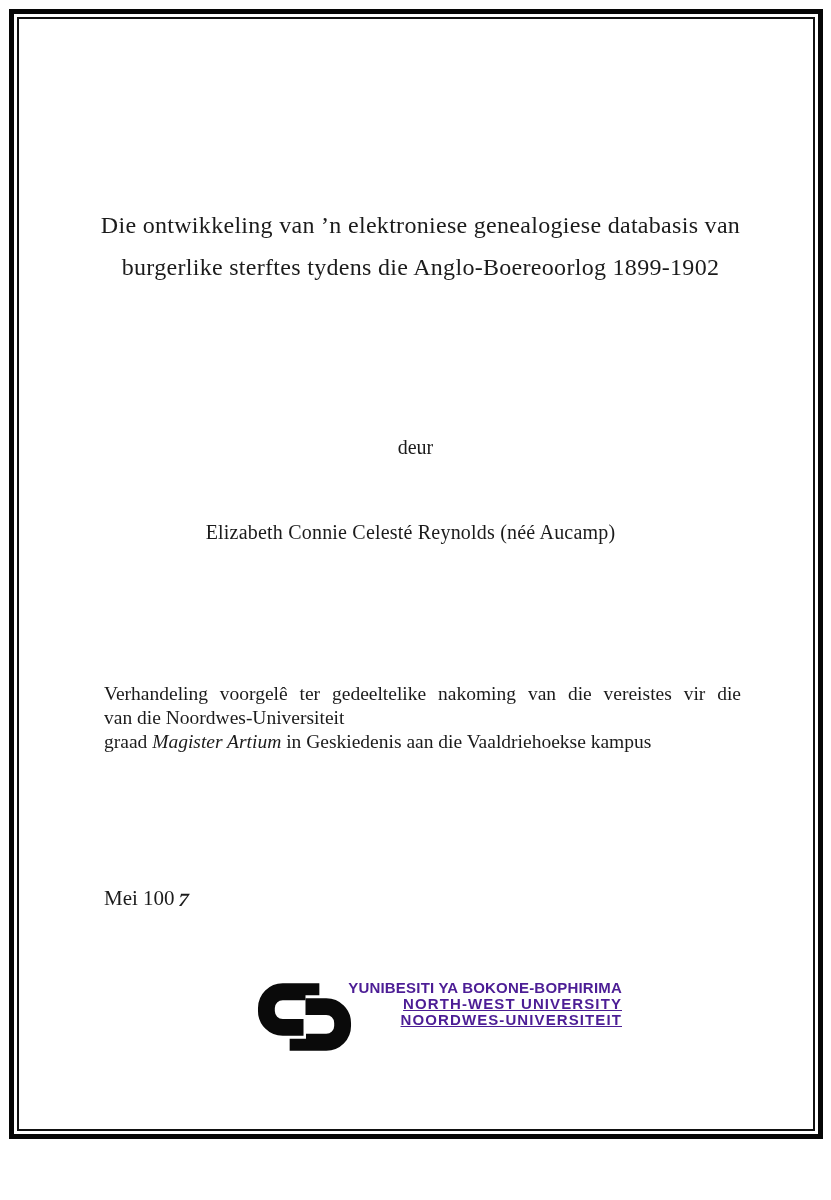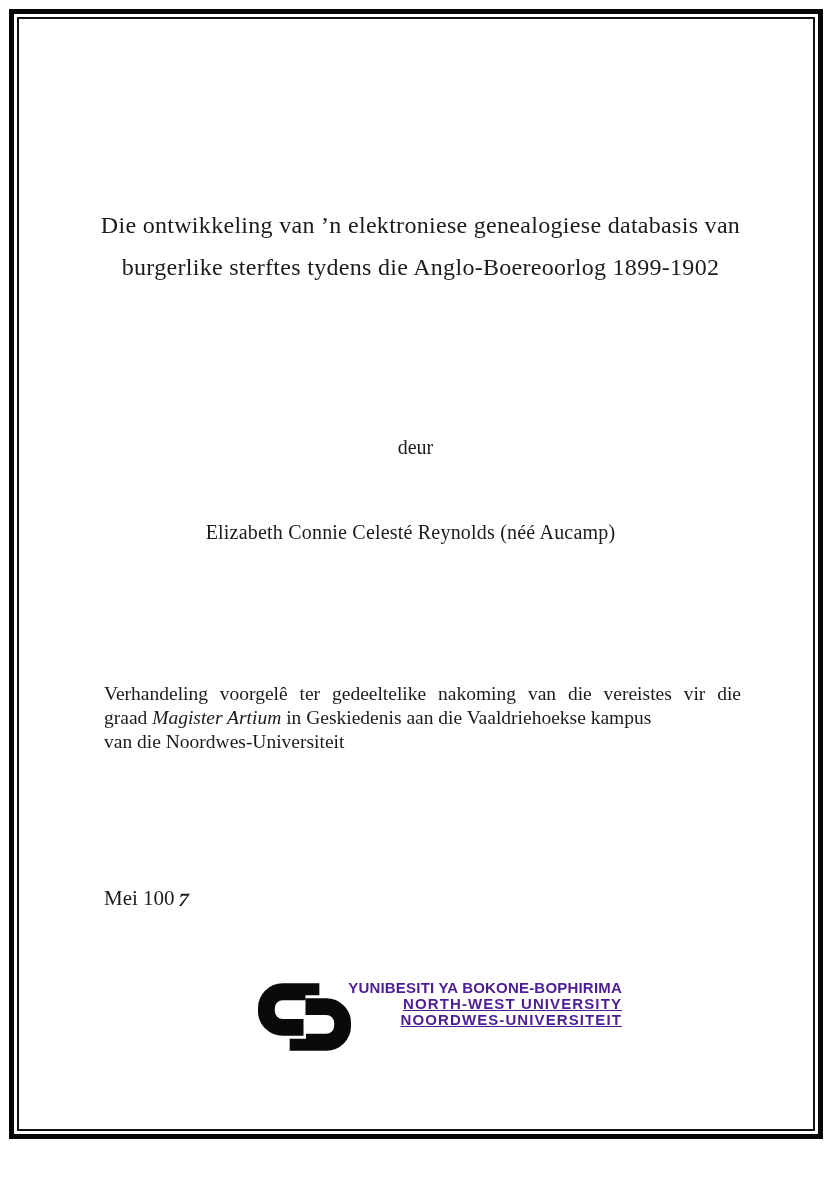--- a/index.html
+++ b/index.html
@@ -113,8 +113,8 @@
 
   <div class="statement-block">
     <div class="statement-line-justified">Verhandeling voorgelê ter gedeeltelike nakoming van die vereistes vir die</div>
+    <div>van die Noordwes-Universiteit</div>
     <div><span>graad </span><em>Magister Artium</em><span> in Geskiedenis aan die Vaaldriehoekse kampus</span></div>
-    <div>van die Noordwes-Universiteit</div>
   </div>
 
   <div class="footer-block">

